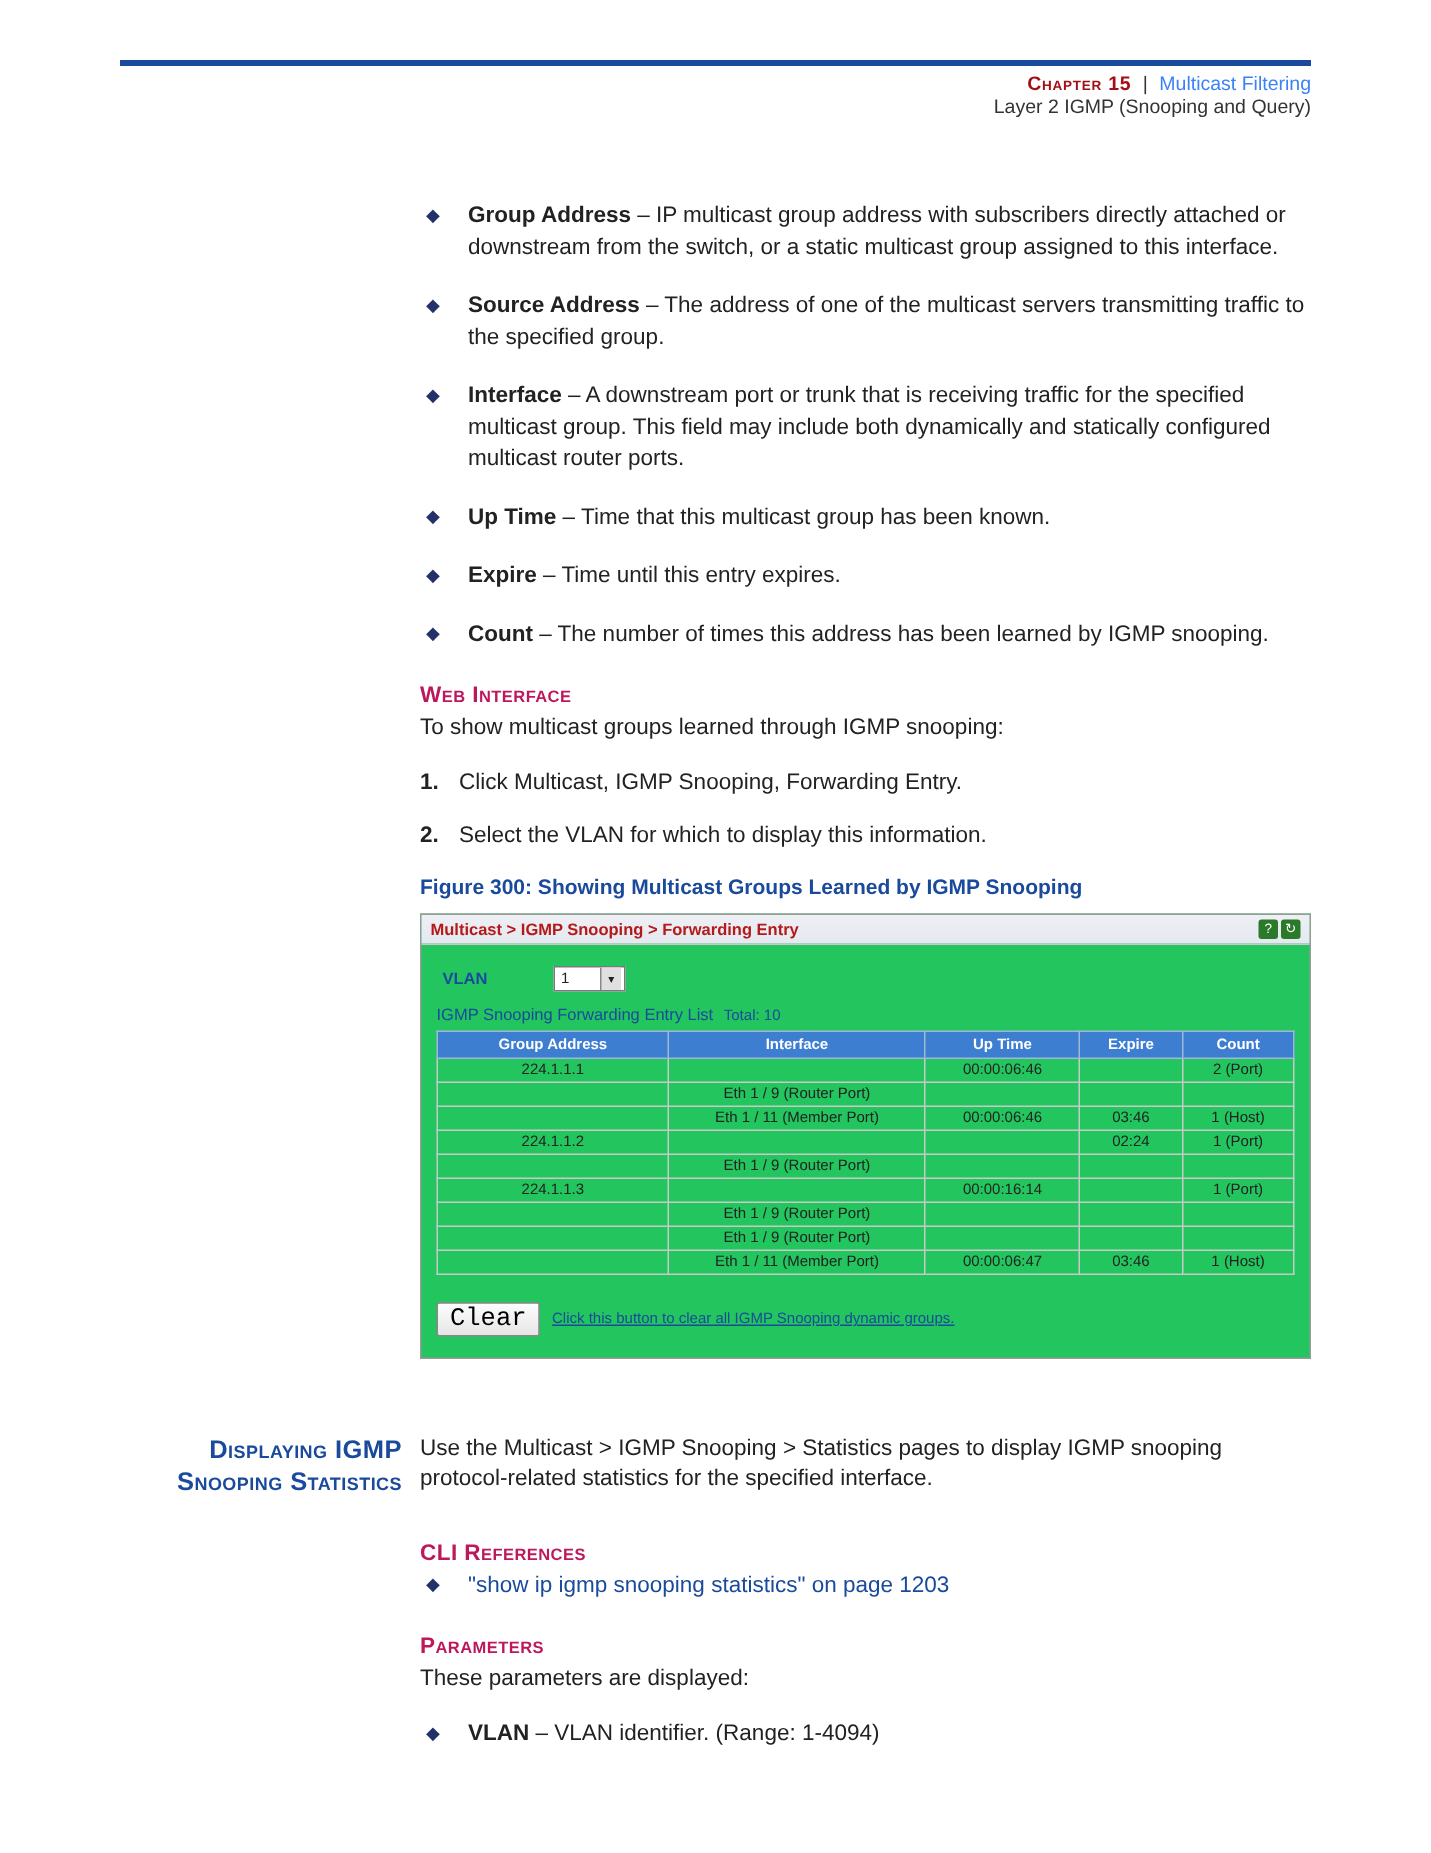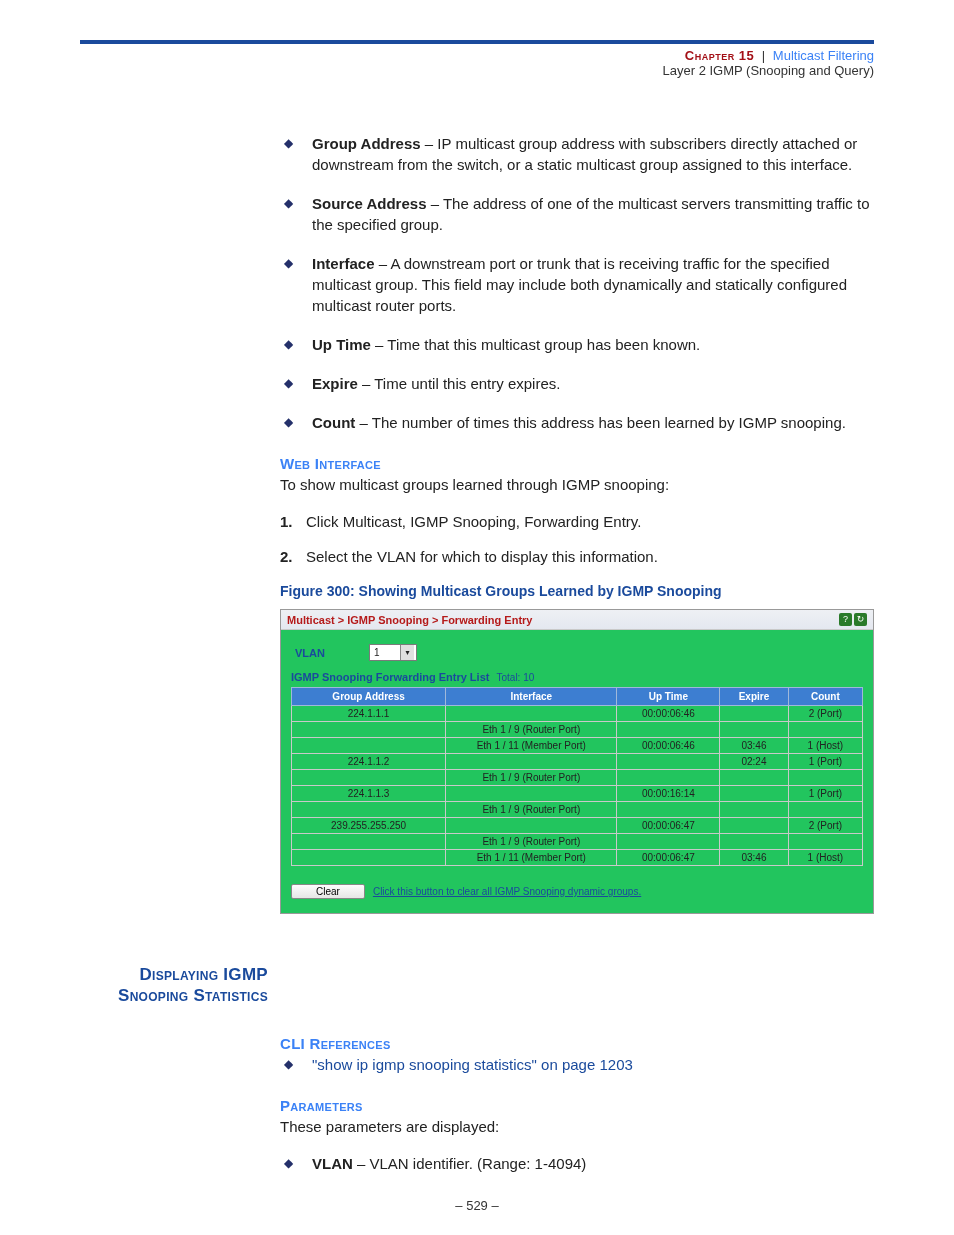--- a/index.html
+++ b/index.html
@@ -16,7 +16,7 @@
   .bullet-list li { position: relative; padding-left: 32px; margin-bottom: 18px; font-size: 15px; line-height: 1.4; color: #222; }
   .bullet-list li::before { content: "◆"; position: absolute; left: 4px; top: 2px; color: #24306a; font-size: 12px; }
   .term { font-weight: bold; }
-  .smallcaps-heading { color: #3b82f6; font-weight: bold; font-variant: small-caps; font-size: 15px; letter-spacing: 0.3px; margin-top: 22px; margin-bottom: 2px; }
+  .smallcaps-heading { color: #be185d; font-weight: bold; font-variant: small-caps; font-size: 15px; letter-spacing: 0.3px; margin-top: 22px; margin-bottom: 2px; }
   .body-text { font-size: 15px; line-height: 1.4; color: #222; }
   .ol { list-style: none; counter-reset: step; margin-top: 18px; }
   .ol li { counter-increment: step; position: relative; padding-left: 26px; margin-bottom: 18px; font-size: 15px; }

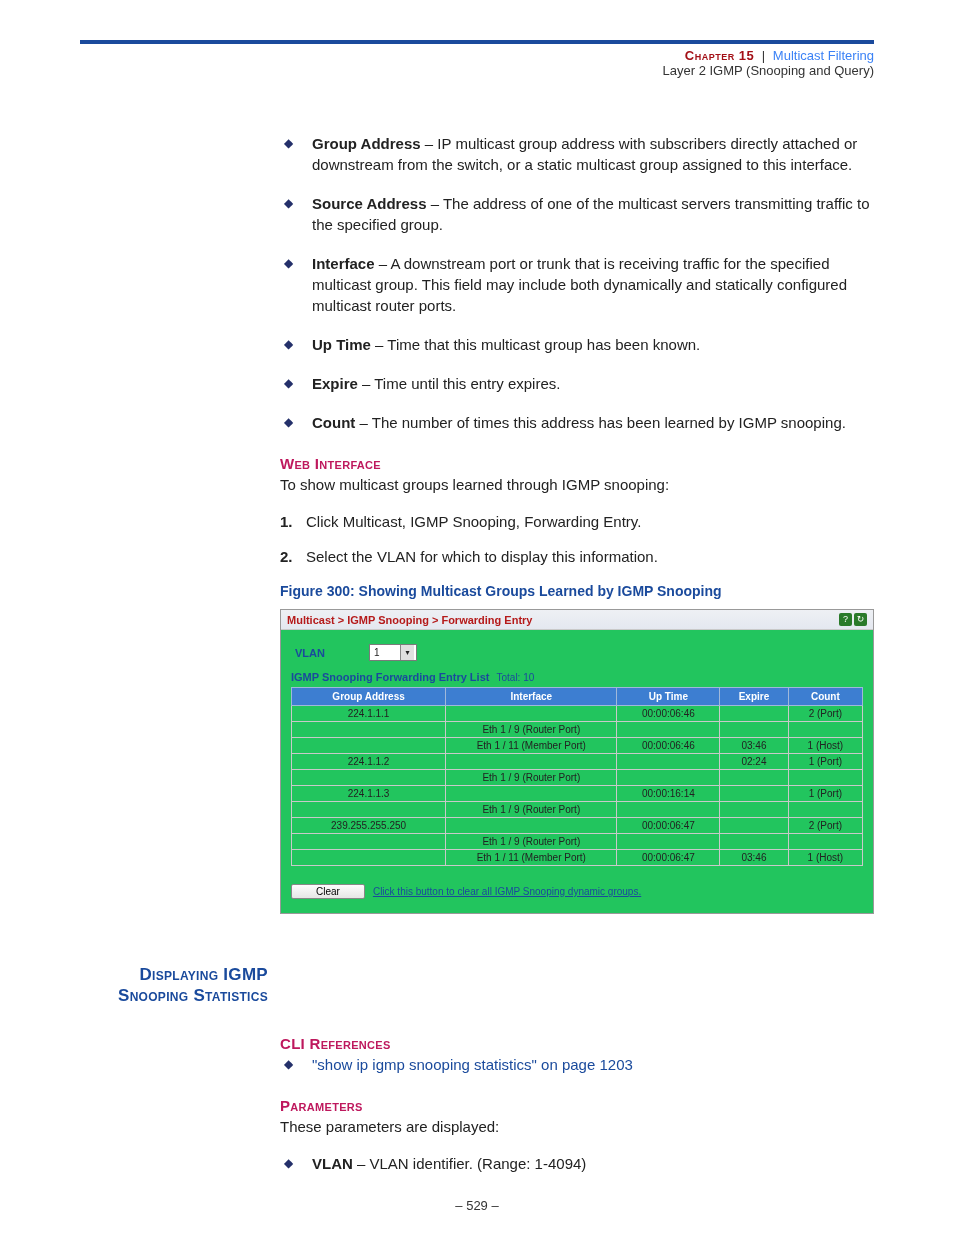--- a/index.html
+++ b/index.html
@@ -32,7 +32,7 @@
   .sc-label { color: #1a4a9c; font-weight: bold; font-size: 11px; width: 60px; }
   .sc-select { border: 1px solid #7a7a7a; background: #fff; font-size: 10px; height: 17px; width: 48px; display: inline-flex; align-items: center; justify-content: space-between; padding: 0 2px 0 4px; }
   .sc-select-arrow { background: #e0e0e0; border-left: 1px solid #888; width: 14px; height: 15px; display: inline-flex; align-items: center; justify-content: center; font-size: 8px; }
-  .listname { color: #1a4a9c; font-weight: bold; font-size: 11px; }
+  .listname { color: #1a4a9c; font-weight: normal; font-size: 11px; }
   .listtotal { color: #1a4a9c; font-size: 10px; margin-left: 4px; }
   .sc-table { width: 100%; border-collapse: collapse; margin-top: 4px; }
   .sc-table th { background: #3d7ed1; color: #fff; font-weight: bold; font-size: 10px; padding: 3px 4px; border: 1px solid #9fb8da; text-align: center; }

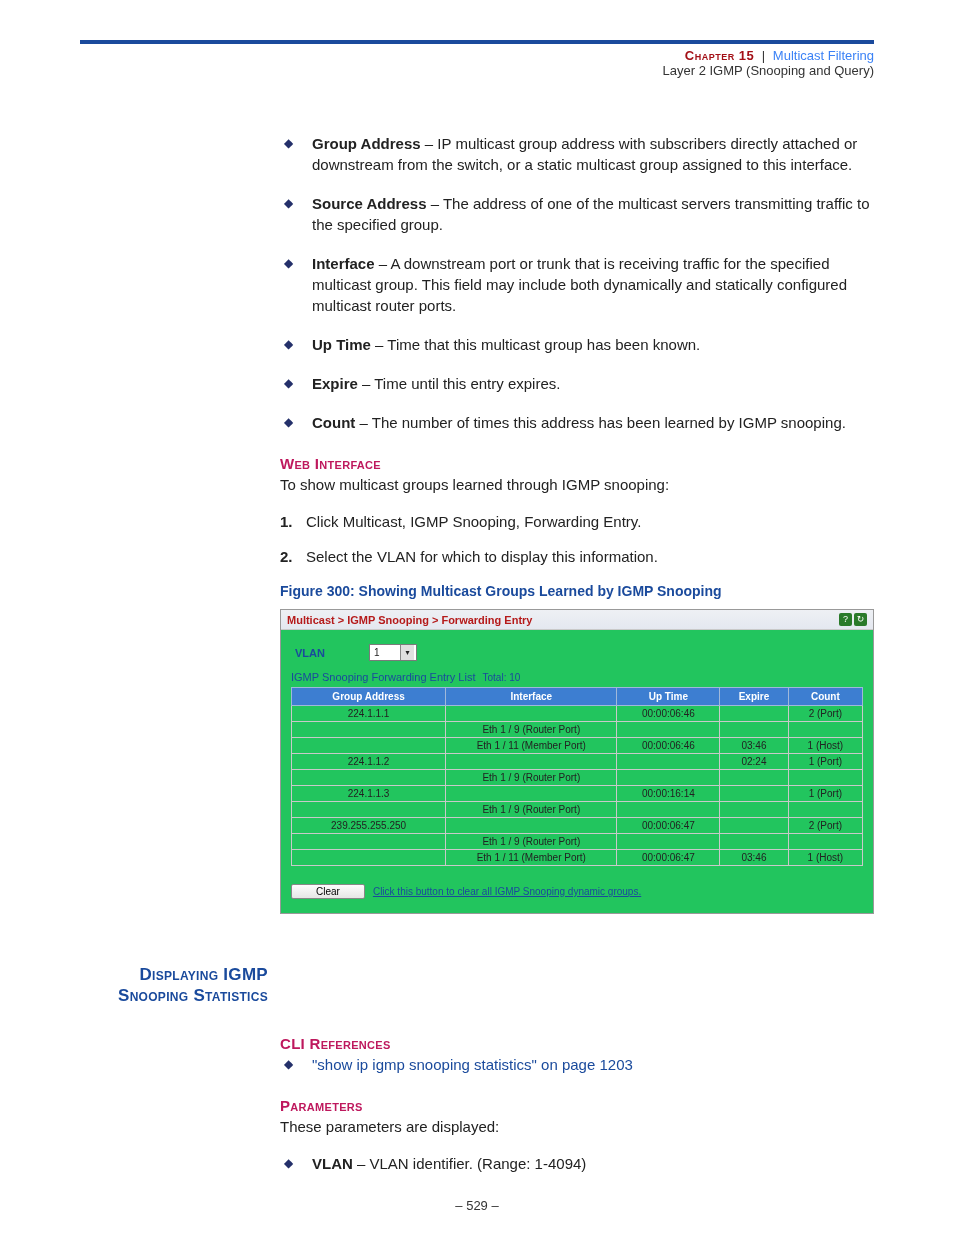--- a/index.html
+++ b/index.html
@@ -172,13 +172,6 @@
                 <td></td>
               </tr>
               <tr>
-                <td>239.255.255.250</td>
-                <td></td>
-                <td>00:00:06:47</td>
-                <td></td>
-                <td>2 (Port)</td>
-              </tr>
-              <tr>
                 <td></td>
                 <td>Eth 1 / 9 (Router Port)</td>
                 <td></td>

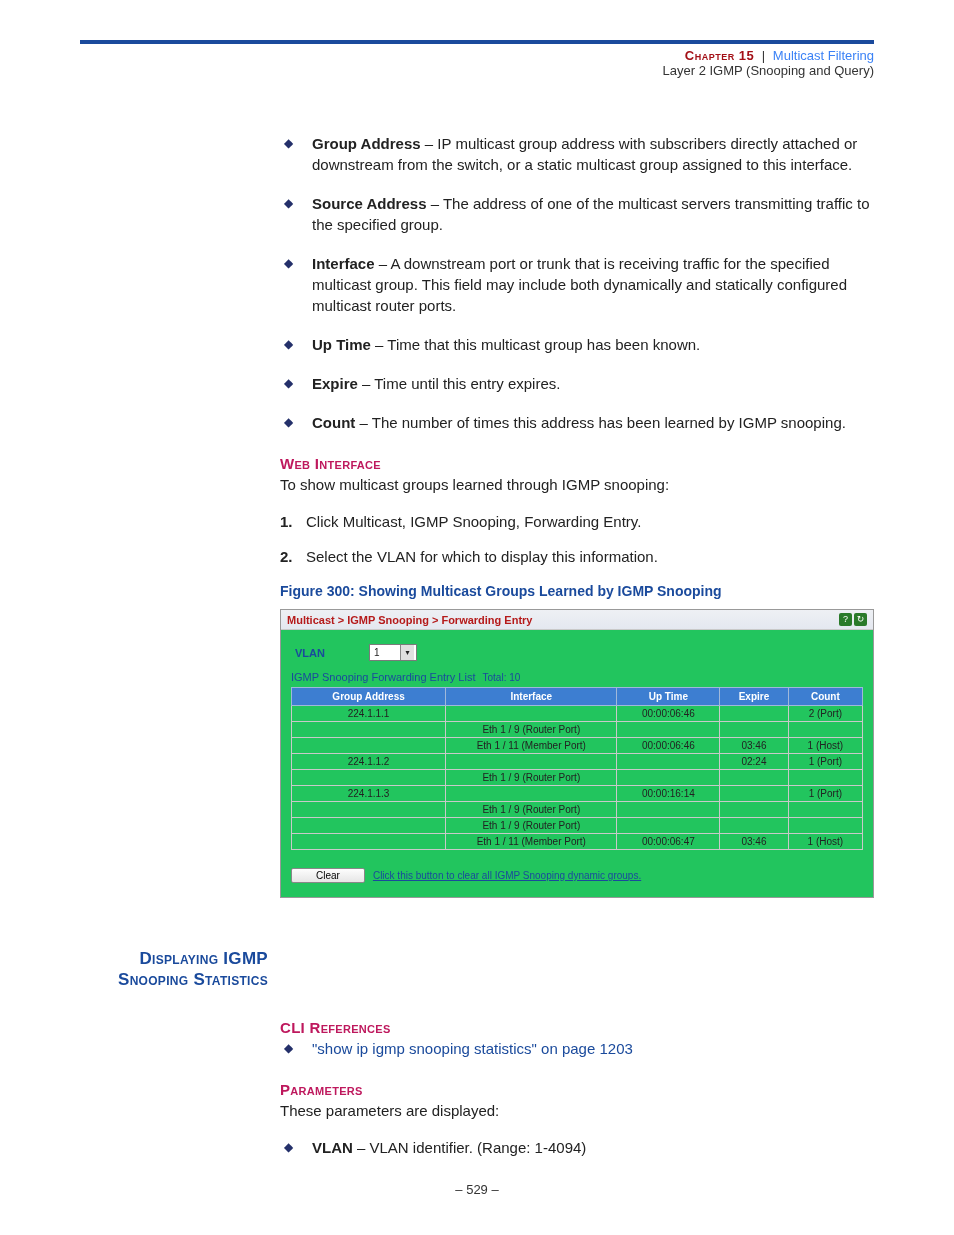--- a/index.html
+++ b/index.html
@@ -38,7 +38,7 @@
   .sc-table th { background: #3d7ed1; color: #fff; font-weight: bold; font-size: 10px; padding: 3px 4px; border: 1px solid #9fb8da; text-align: center; }
   .sc-table td { border: 1px solid #c9c9c9; font-size: 10px; padding: 2px 6px; text-align: center; height: 16px; color: #222; }
   .sc-clear-row { margin-top: 18px; display: flex; align-items: center; gap: 8px; }
-  .sc-button { background: linear-gradient(#fdfdfd,#e6e6e6); border: 1px solid #888; border-radius: 2px; padding: 1px 24px; font-size: 10px; }
+  .sc-button { background: linear-gradient(#fdfdfd,#e6e6e6); border: 1px solid #888; border-radius: 2px; padding: 1px 8px; font-size: 17px; font-family: Liberation Mono, monospace; }
   .sc-hint { color: #1a4a9c; font-size: 10px; text-decoration: underline; }
   .side-heading-row { display: flex; margin-top: 50px; }
   .side-heading { width: 200px; text-align: right; padding-right: 12px; color: #1a4a9c; font-weight: bold; font-variant: small-caps; font-size: 17px; line-height: 1.25; letter-spacing: 0.3px; }

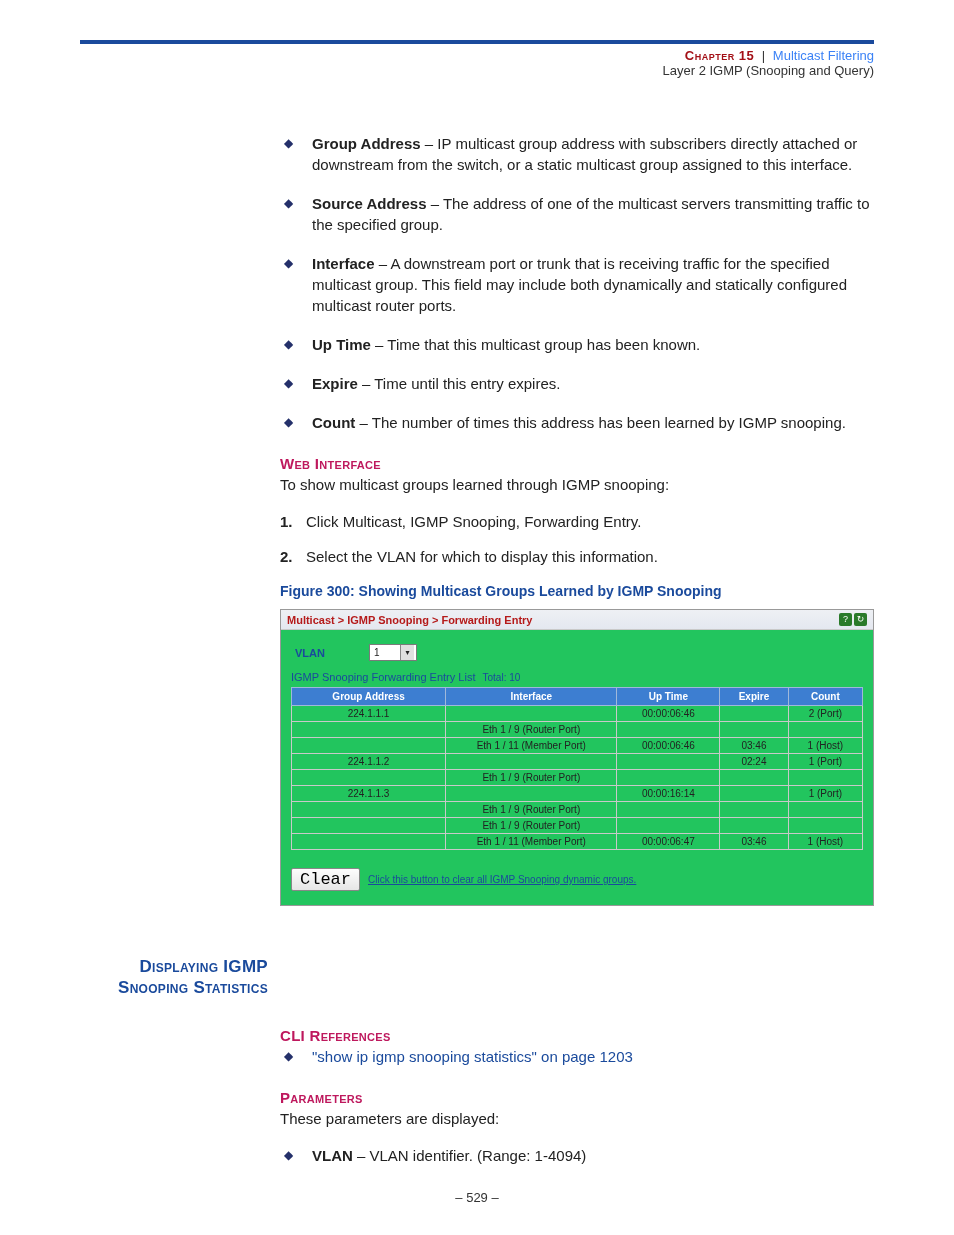--- a/index.html
+++ b/index.html
@@ -200,6 +200,7 @@
       <div>Displaying IGMP</div>
       <div>Snooping Statistics</div>
     </div>
+    <div class="side-body">Use the Multicast &gt; IGMP Snooping &gt; Statistics pages to display IGMP snooping protocol-related statistics for the specified interface.</div>
   </div>
 
   <div class="content">

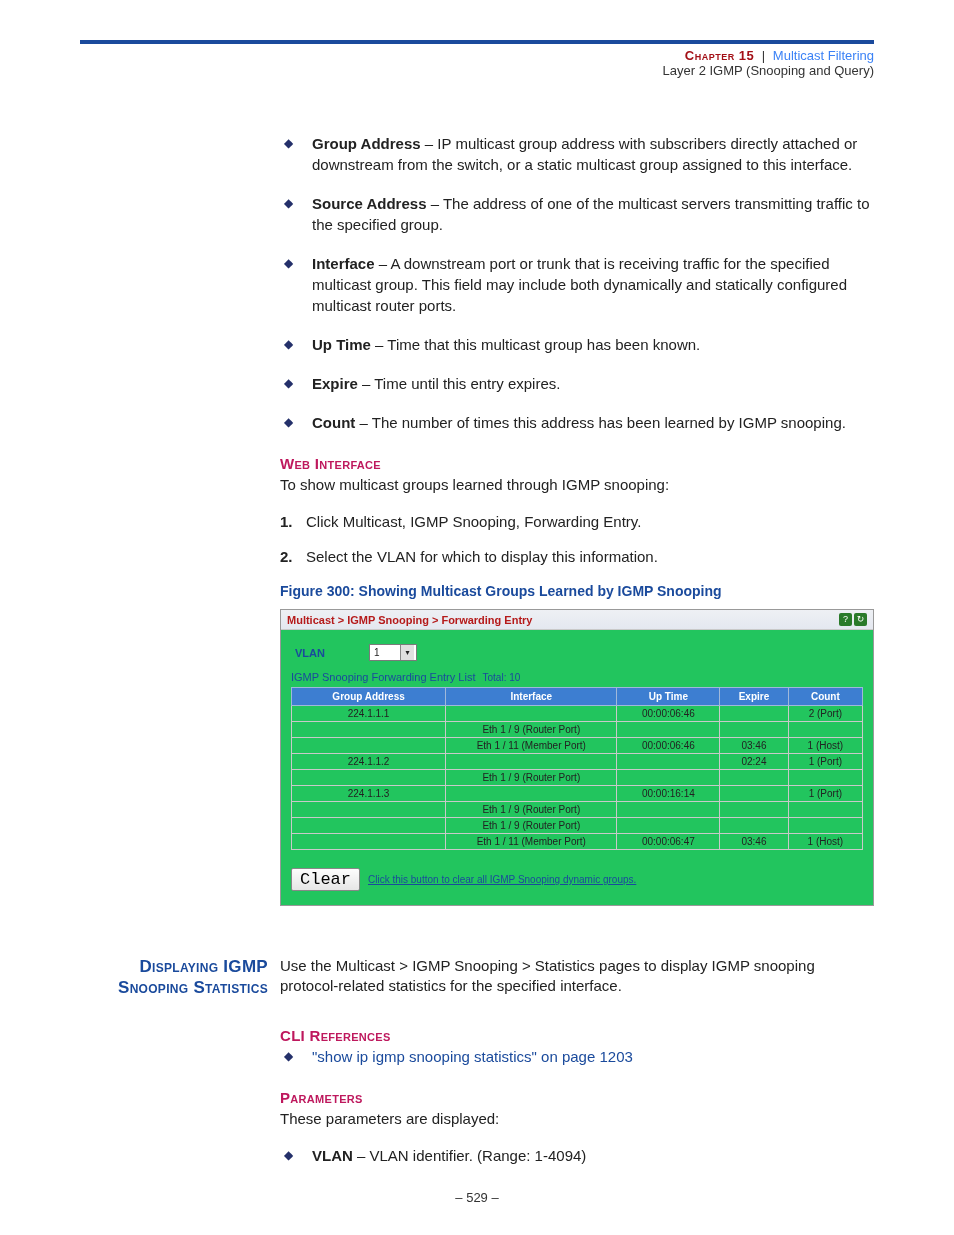--- a/index.html
+++ b/index.html
@@ -216,7 +216,6 @@
     </ul>
   </div>
 
-  <div class="pagenum">–  529  –</div>
 </div>
 
 </body></html>

